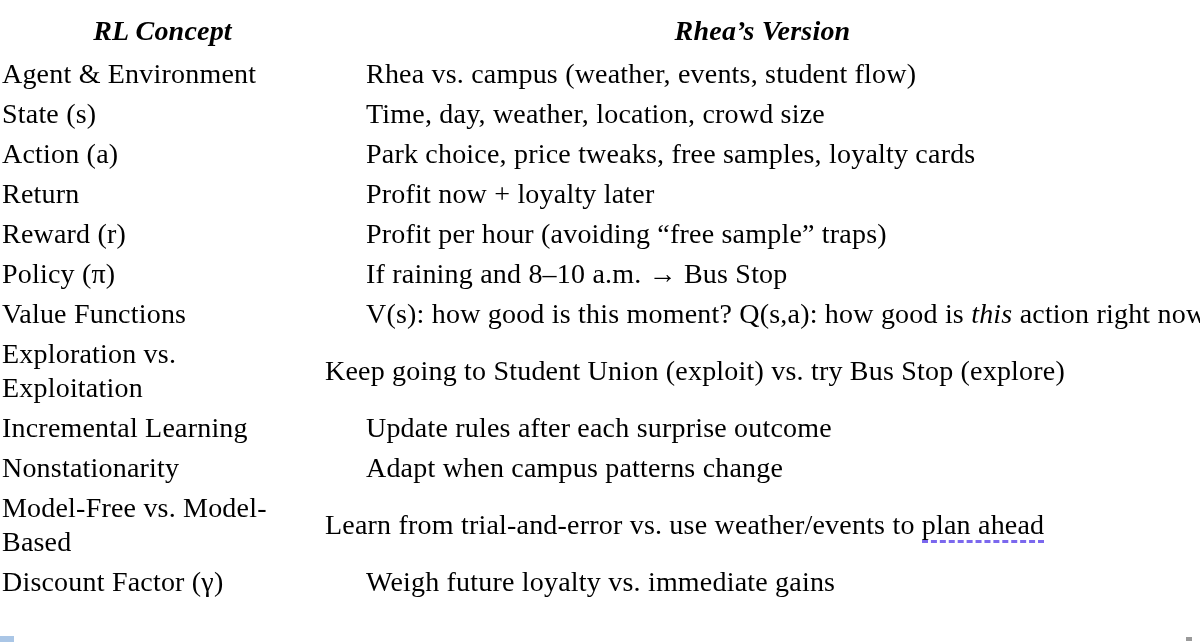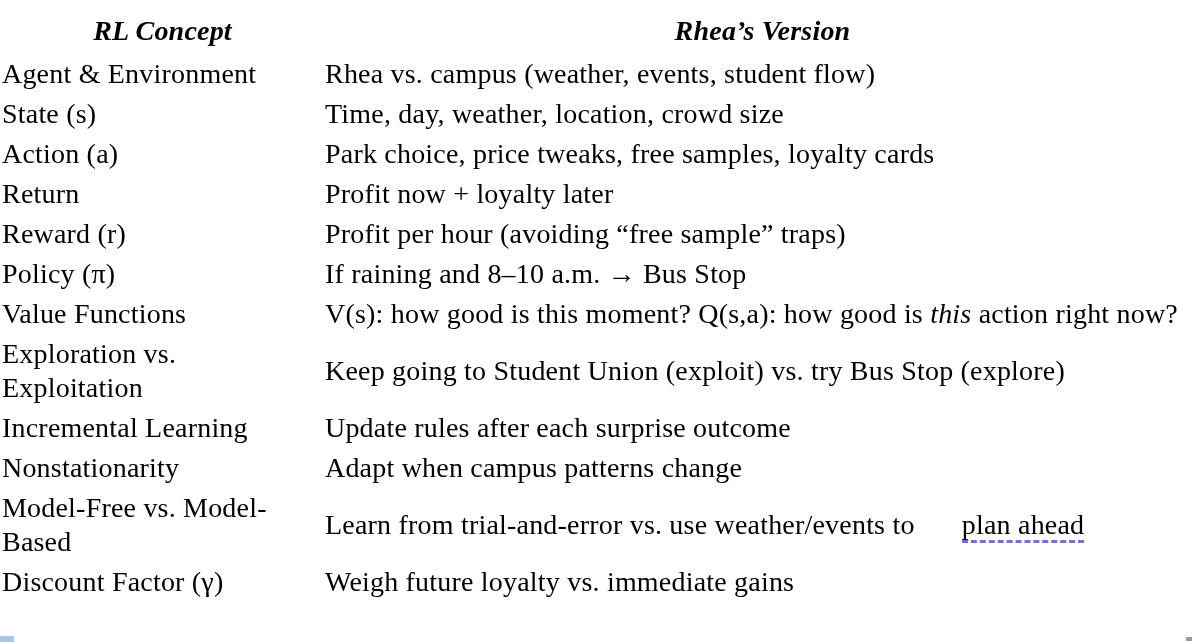--- a/index.html
+++ b/index.html
@@ -26,7 +26,7 @@
     letter-spacing: 0.2px;
   }
   .r-header { height: 46px; }
-  .r-single { height: 40px; }
+  .r-single { height: 40px; gap: 41px; }
   .r-tall   { height: 74px; }
   .cell-concept {
     padding-left: 2px;

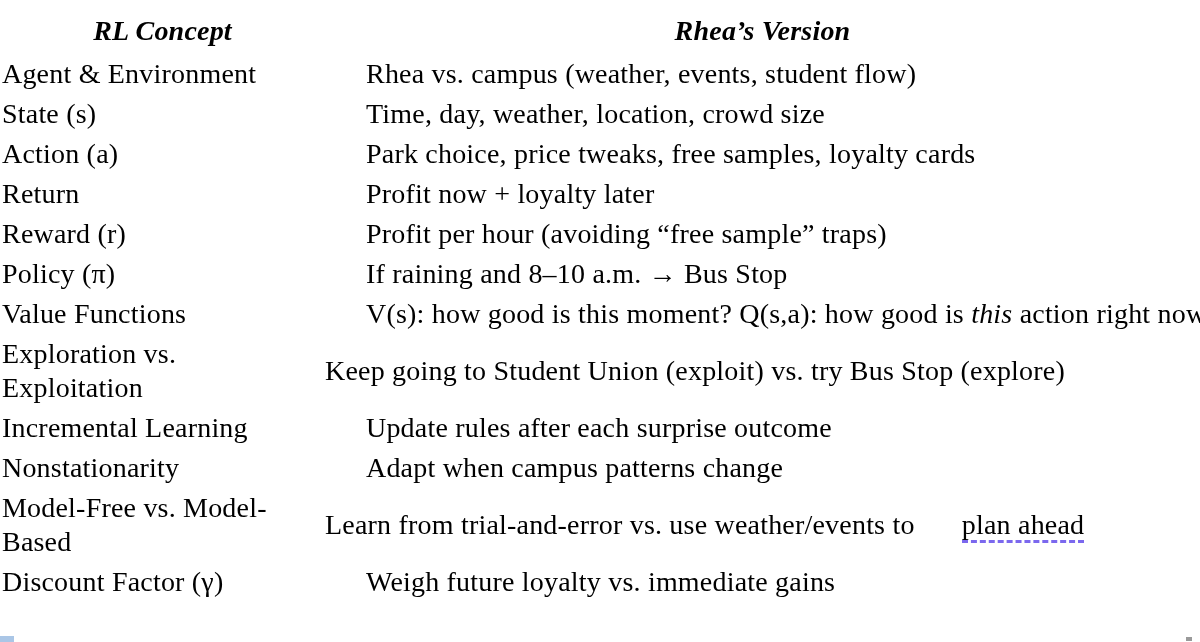--- a/index.html
+++ b/index.html
@@ -47,7 +47,6 @@
   .em-italic { font-style: italic; }
   .grammar-underline {
     border-bottom: 3px dashed #7b68ee;
-    margin-left: 40px;
   }
   .artifact-blue {
     position: absolute;

